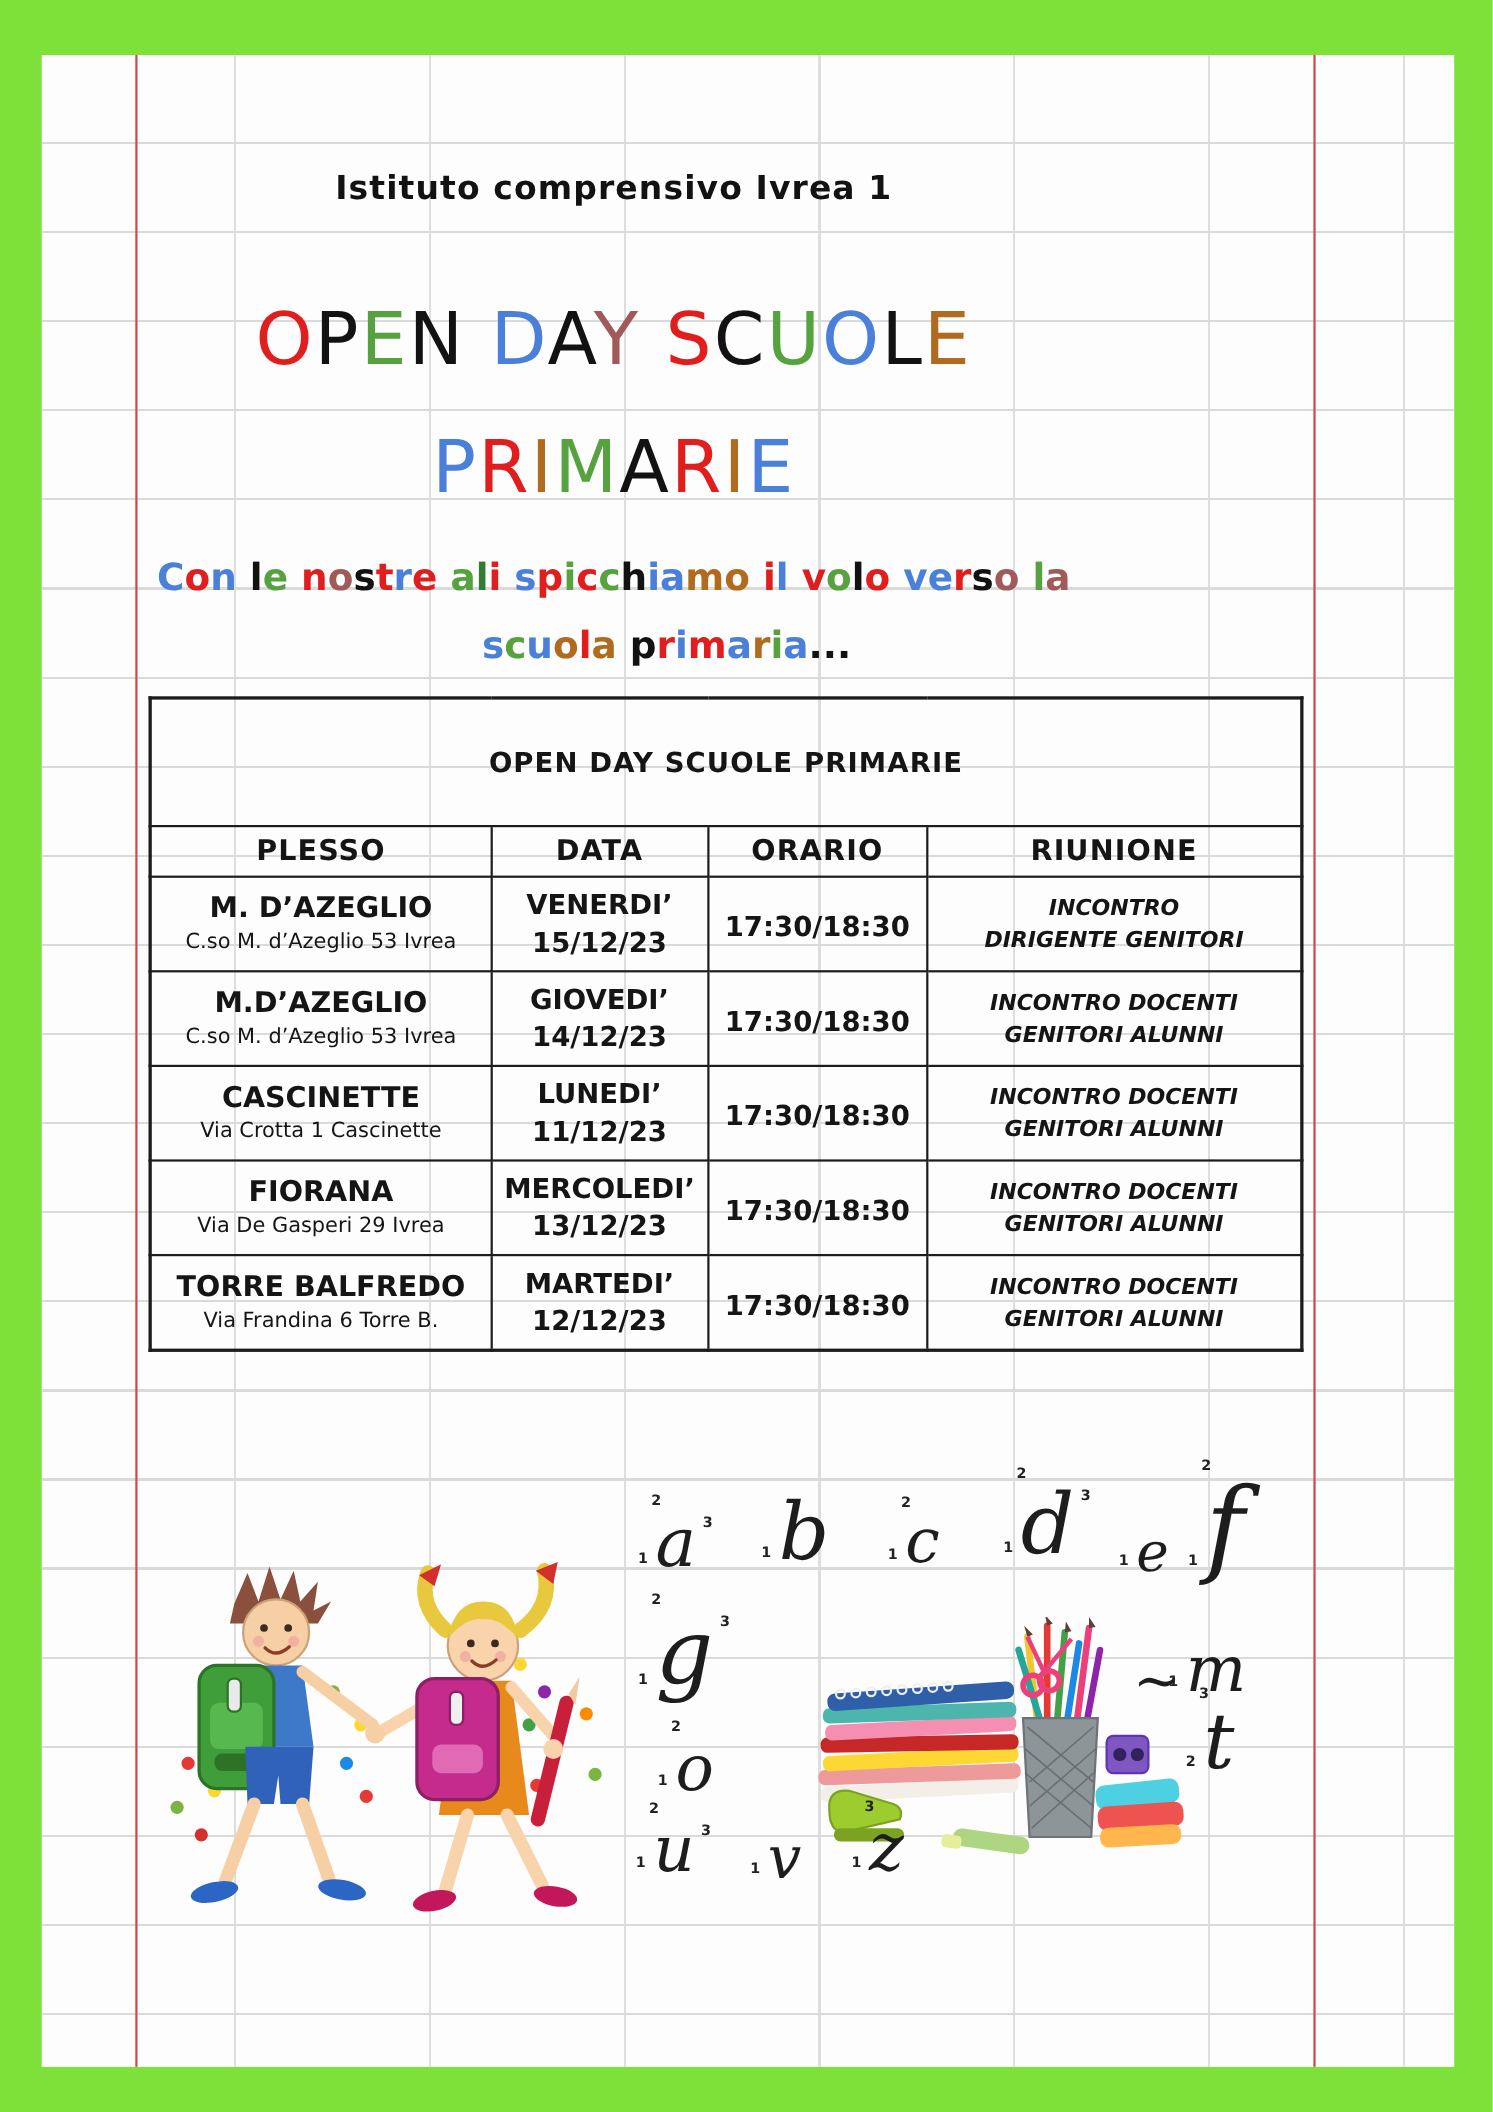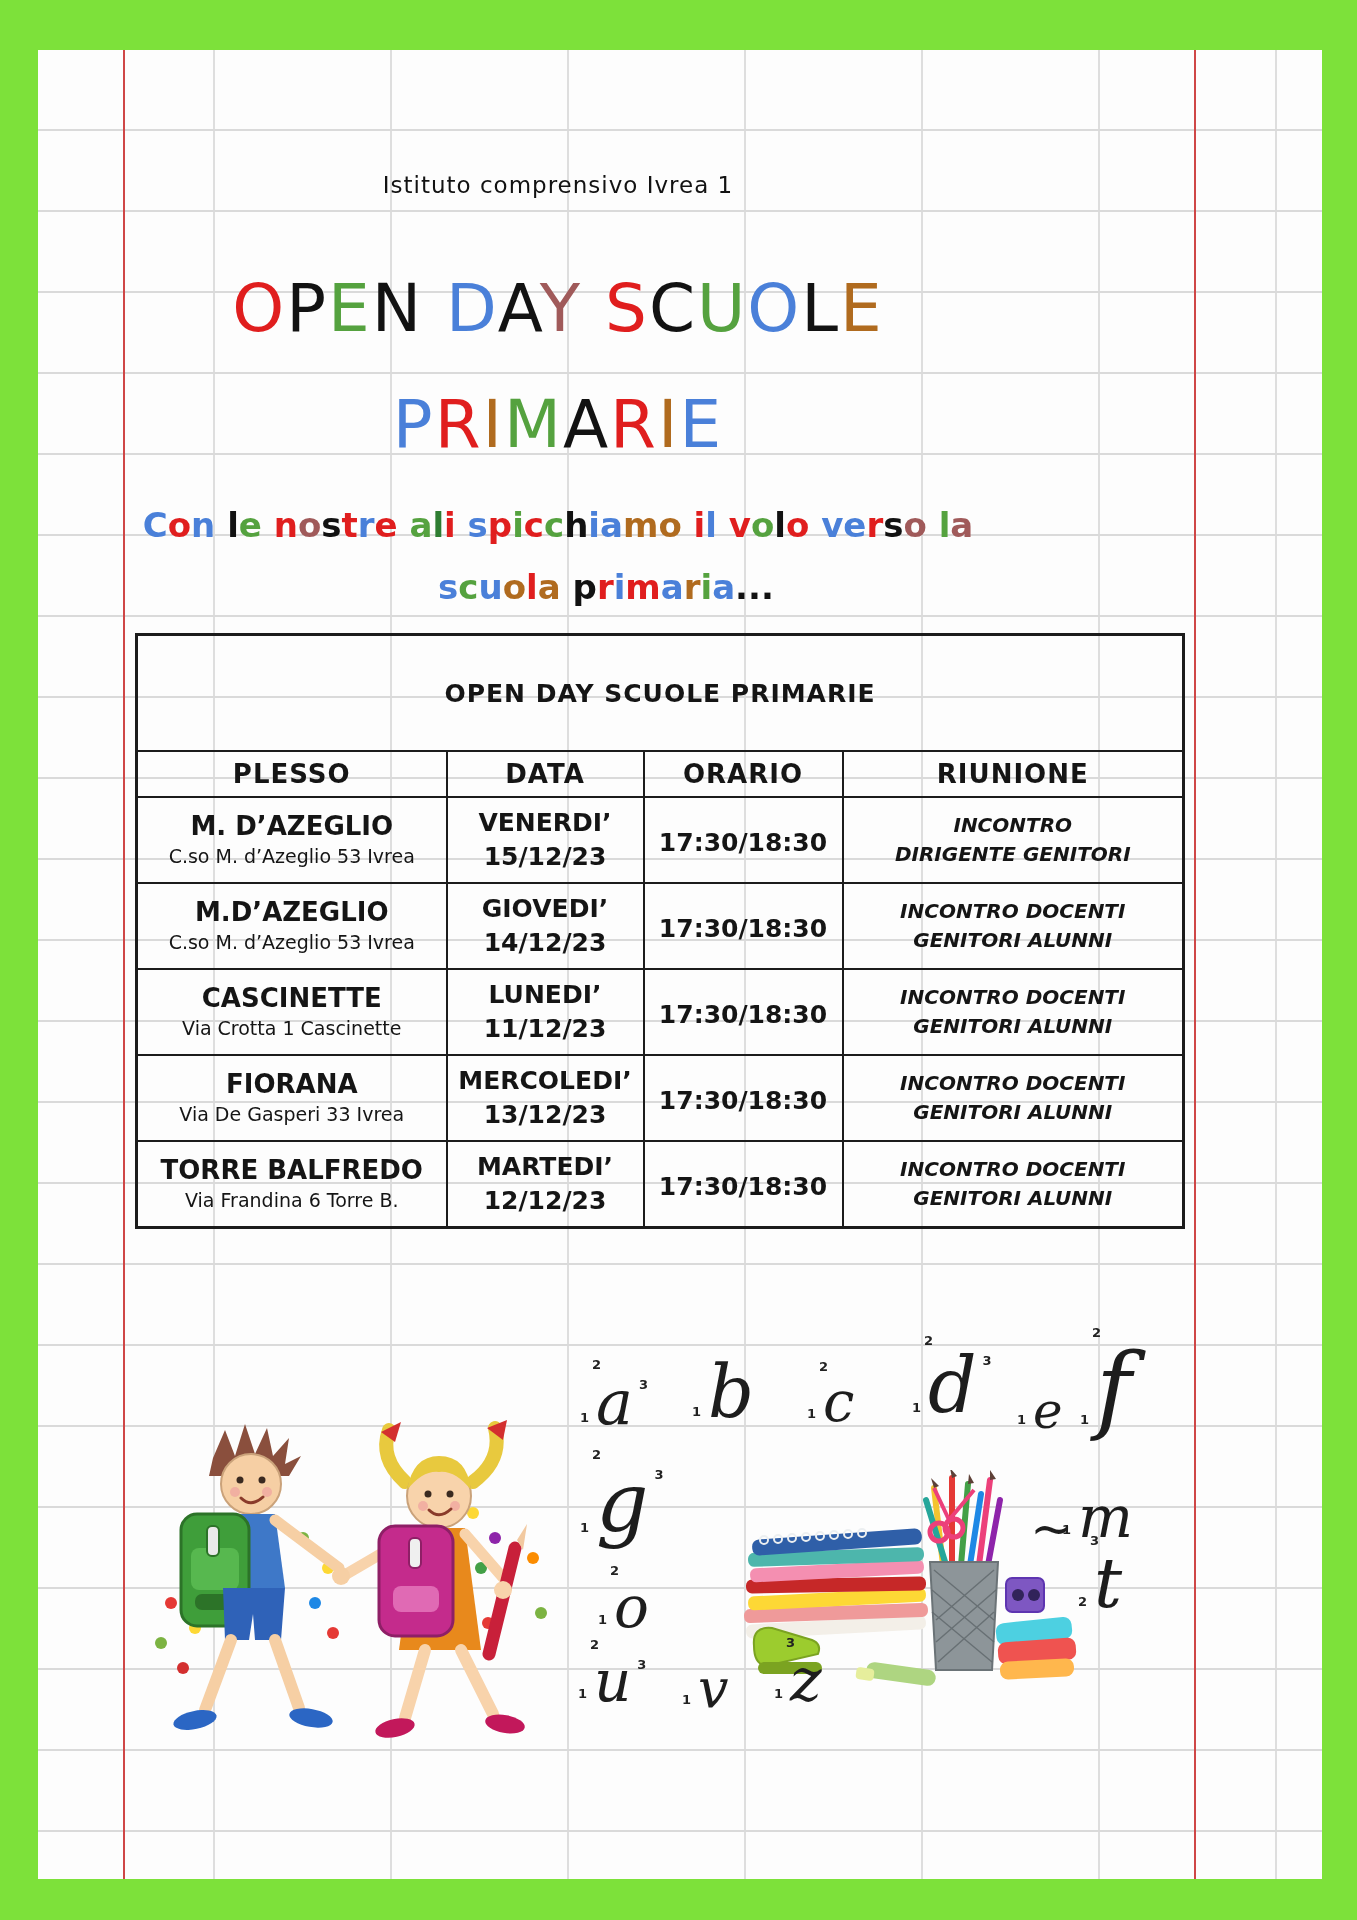--- a/index.html
+++ b/index.html
@@ -22,7 +22,7 @@
   .margin-line.right{left:1156px;}
 
   .center-block{position:absolute;left:0;width:1040px;text-align:center;color:#121212;}
-  .institute{top:122px;font-size:23px;font-weight:normal;letter-spacing:1px;}
+  .institute{top:104px;font-size:30px;font-weight:bold;letter-spacing:1px;}
   .big-title{font-size:66px;font-weight:normal;letter-spacing:2px;}
   .title1{top:220px;}
   .title2{top:336px;}

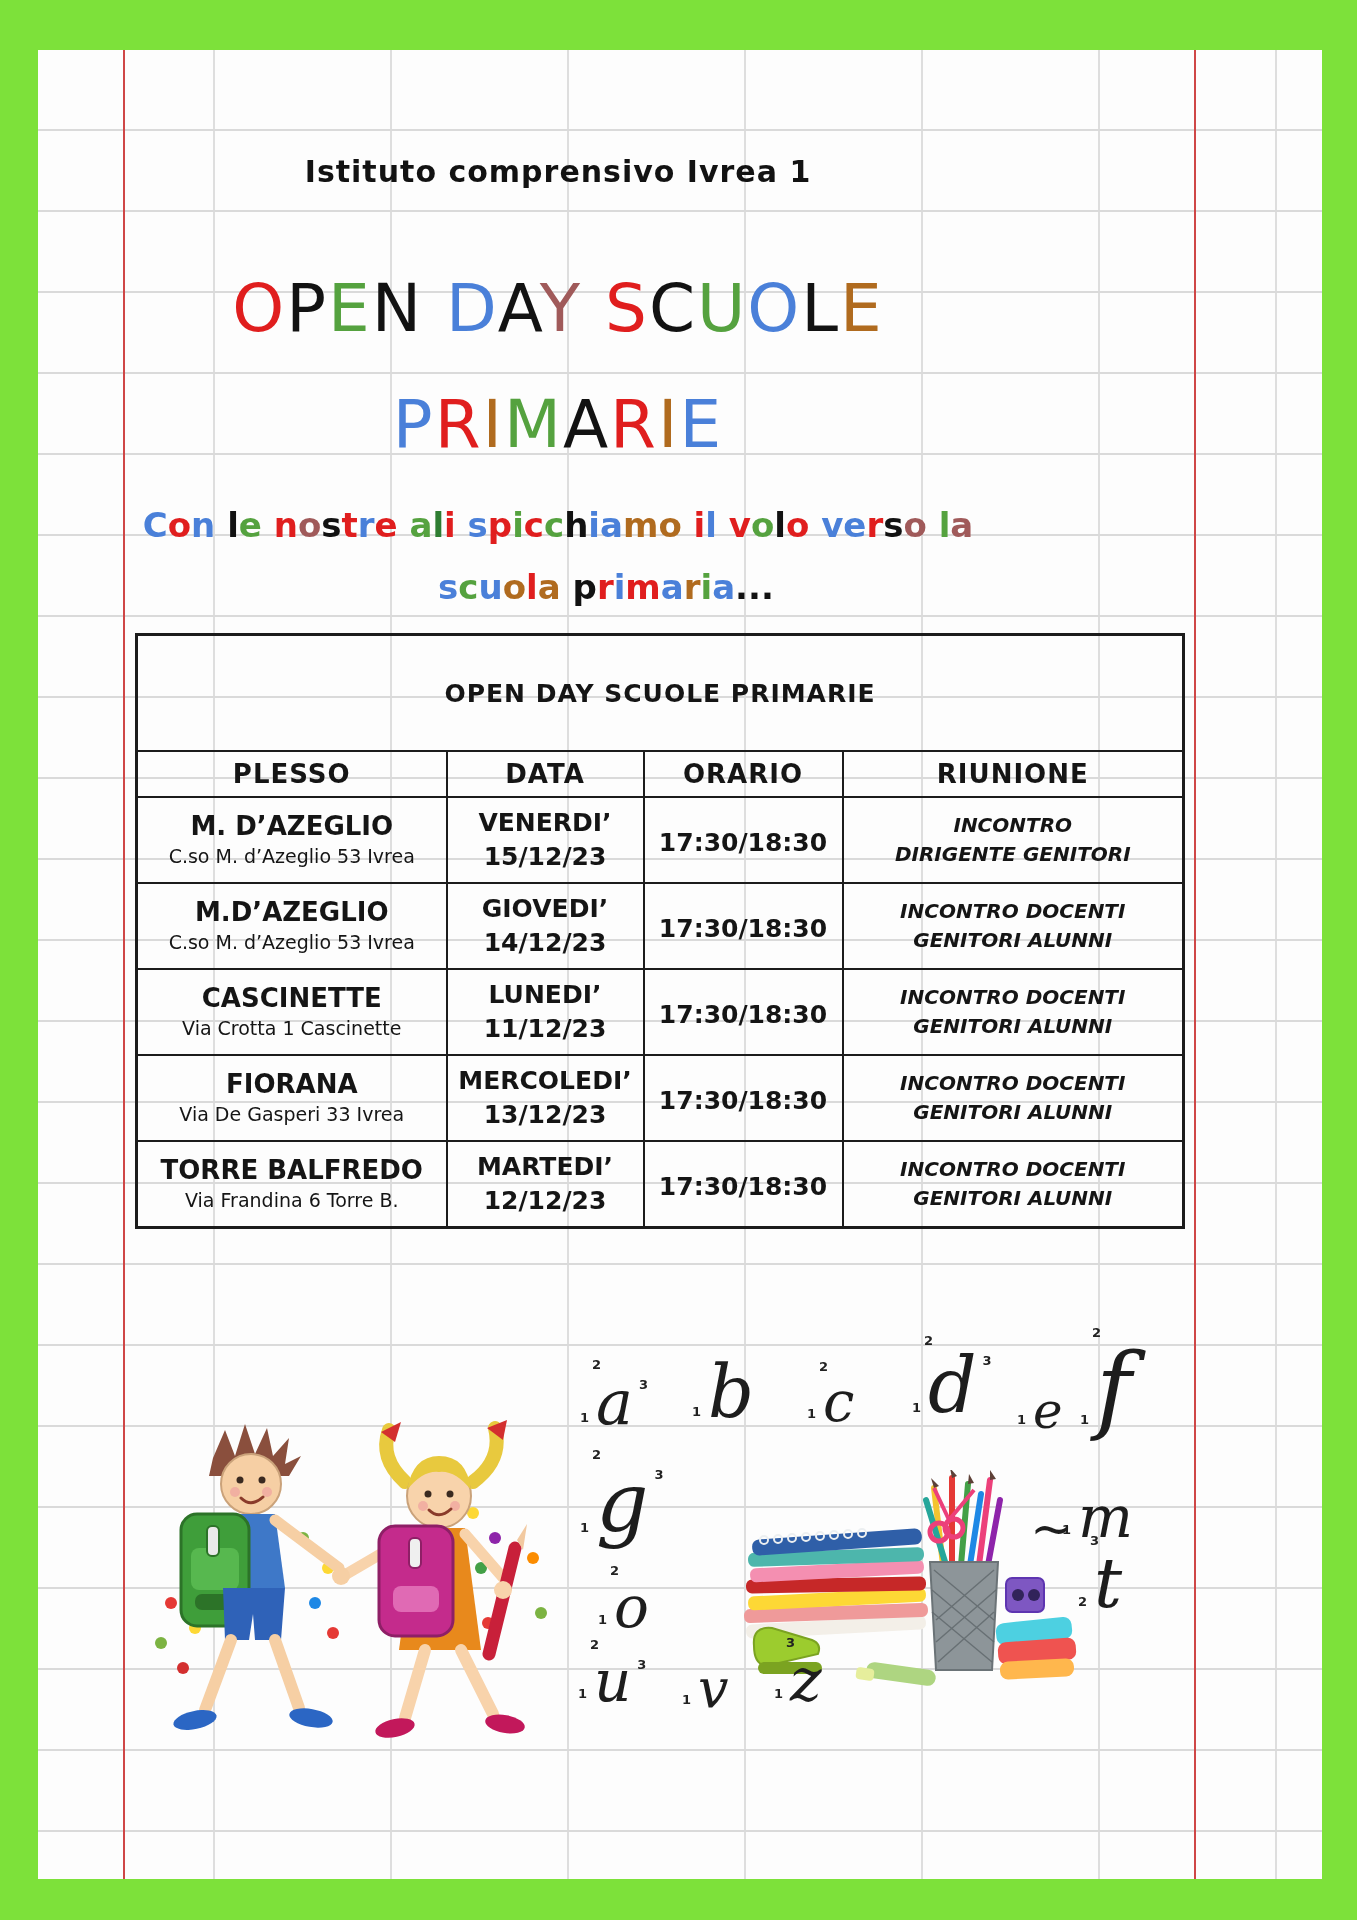--- a/index.html
+++ b/index.html
@@ -141,7 +141,7 @@
           <tr class="data-row">
             <td>
               <div class="plesso-name">FIORANA</div>
-              <div class="plesso-addr">Via De Gasperi 33 Ivrea</div>
+              <div class="plesso-addr">Via De Gasperi 29 Ivrea</div>
             </td>
             <td>
               <div class="day-txt">MERCOLEDI’</div>

